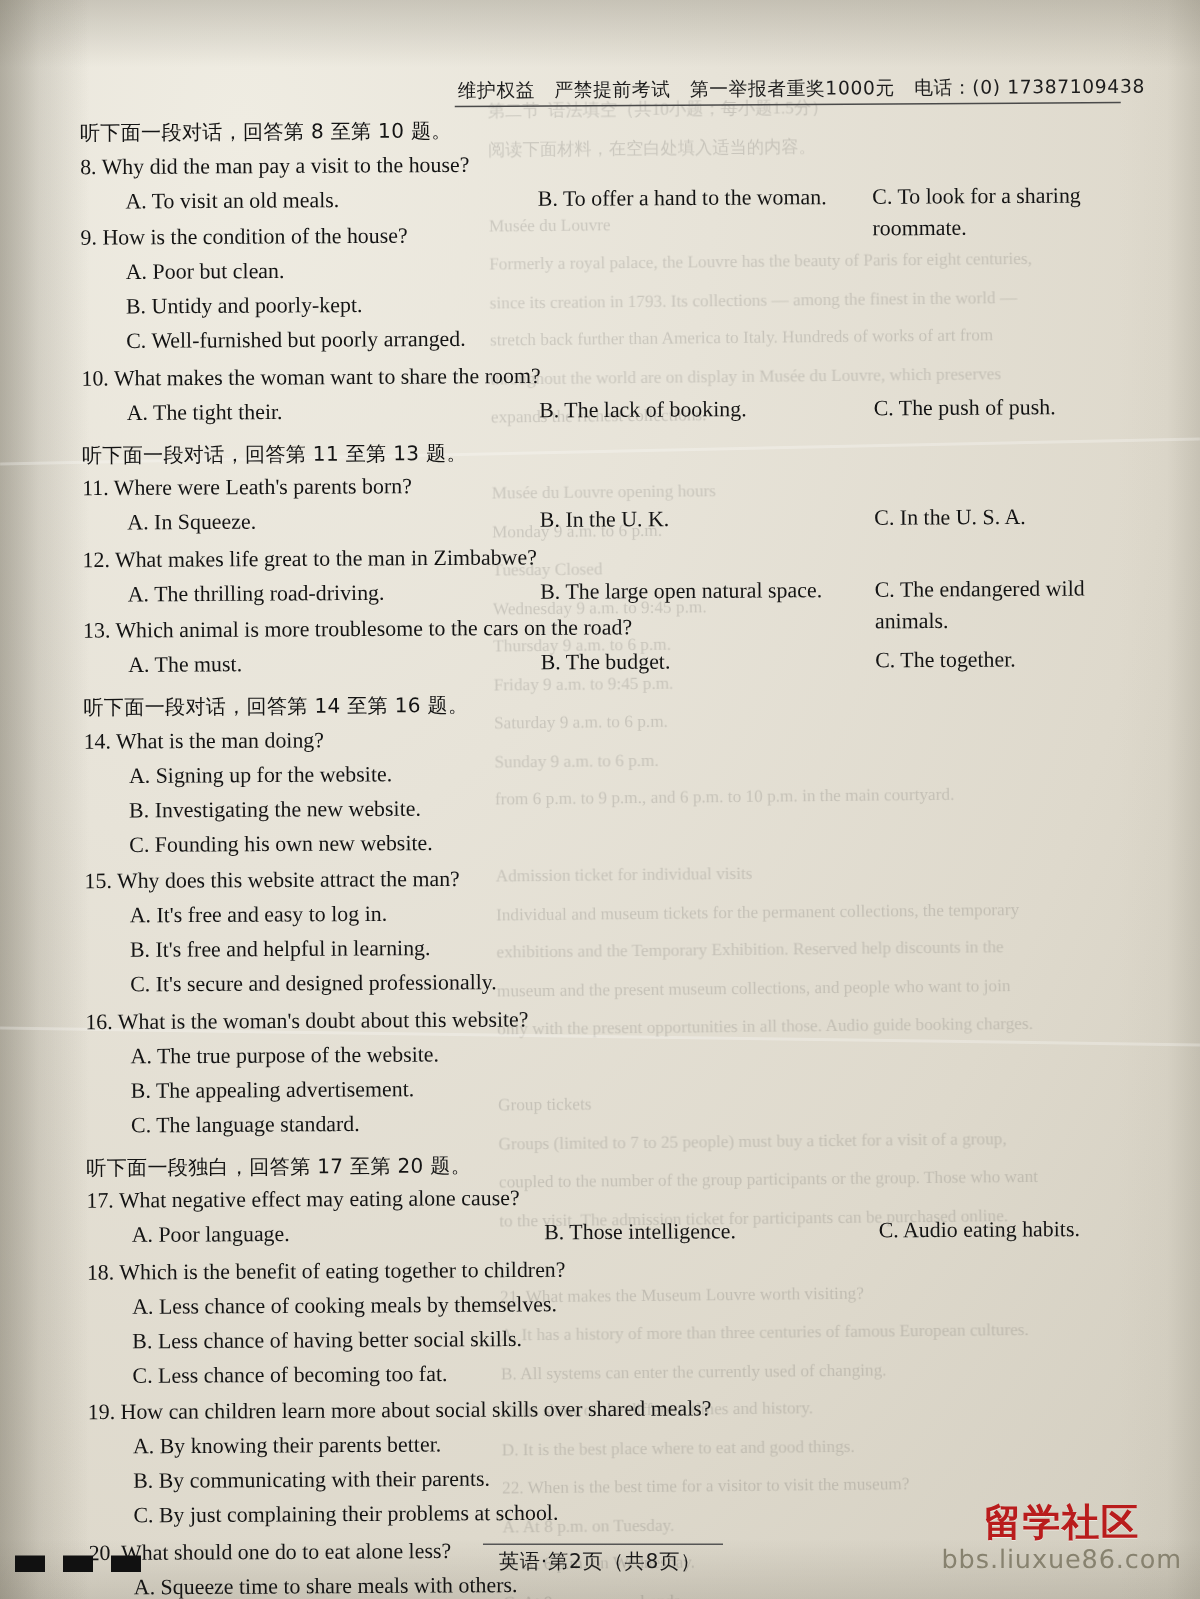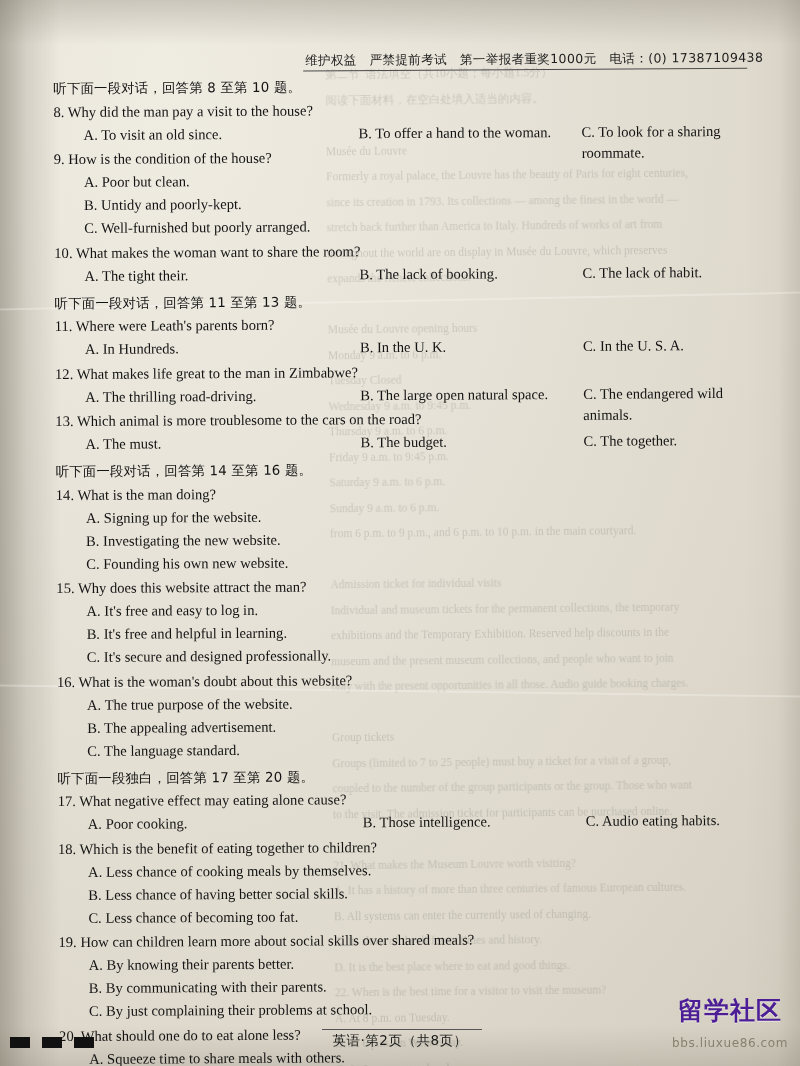--- a/index.html
+++ b/index.html
@@ -246,7 +246,7 @@
         <div class="dirline">听下面一段对话，回答第 8 至第 10 题。</div>
         <div class="q">8. Why did the man pay a visit to the house?</div>
         <div class="opts-row">
-          <span class="oa">A. To visit an old since.</span>
+          <span class="oa">A. To visit an old meals.</span>
           <span class="ob">B. To offer a hand to the woman.</span>
           <span class="oc">C. To look for a sharing roommate.</span>
         </div>

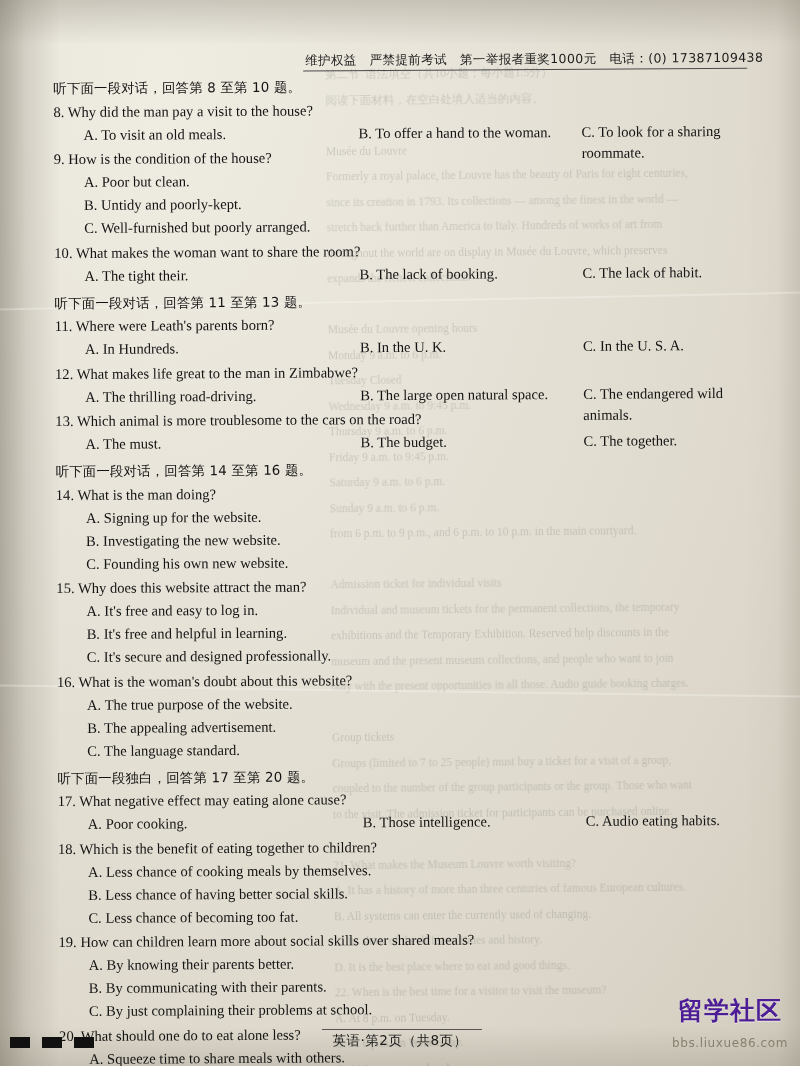--- a/index.html
+++ b/index.html
@@ -258,7 +258,7 @@
         <div class="opts-row">
           <span class="oa">A. The tight their.</span>
           <span class="ob">B. The lack of booking.</span>
-          <span class="oc">C. The lack of habit.</span>
+          <span class="oc">C. The push of push.</span>
         </div>
         <div class="dirline">听下面一段对话，回答第 11 至第 13 题。</div>
         <div class="q">11. Where were Leath's parents born?</div>

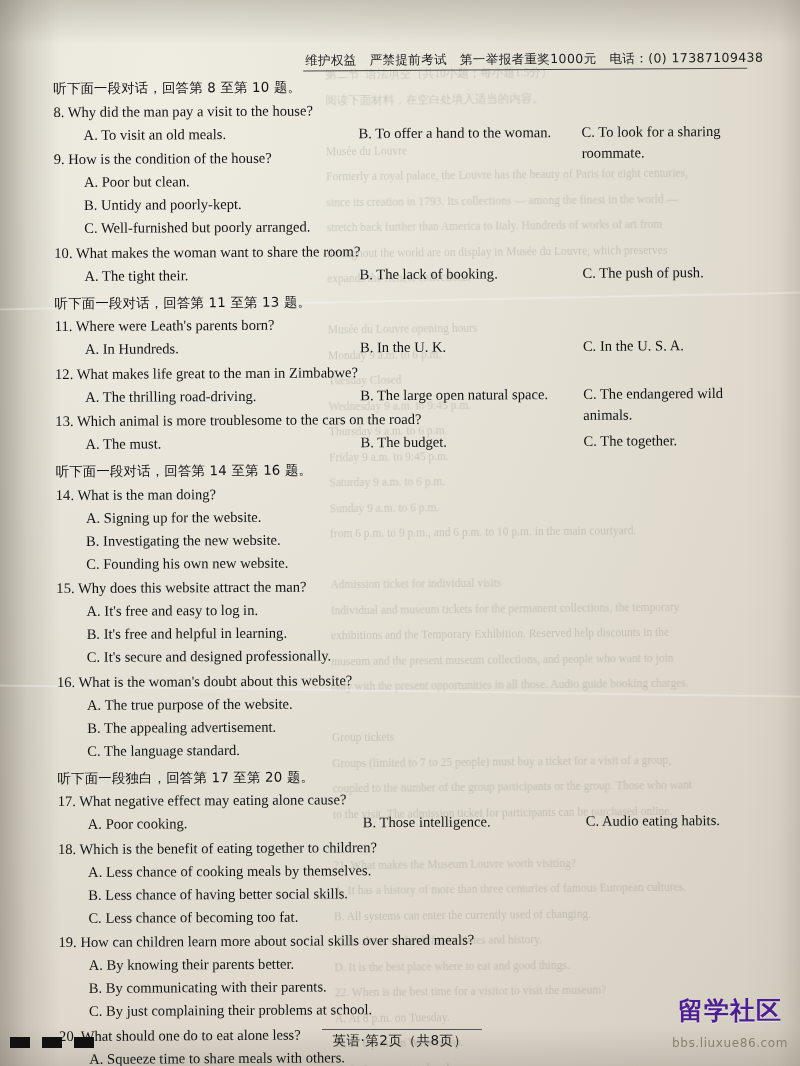--- a/index.html
+++ b/index.html
@@ -263,7 +263,7 @@
         <div class="dirline">听下面一段对话，回答第 11 至第 13 题。</div>
         <div class="q">11. Where were Leath's parents born?</div>
         <div class="opts-row">
-          <span class="oa">A. In Hundreds.</span>
+          <span class="oa">A. In Squeeze.</span>
           <span class="ob">B. In the U. K.</span>
           <span class="oc">C. In the U. S. A.</span>
         </div>

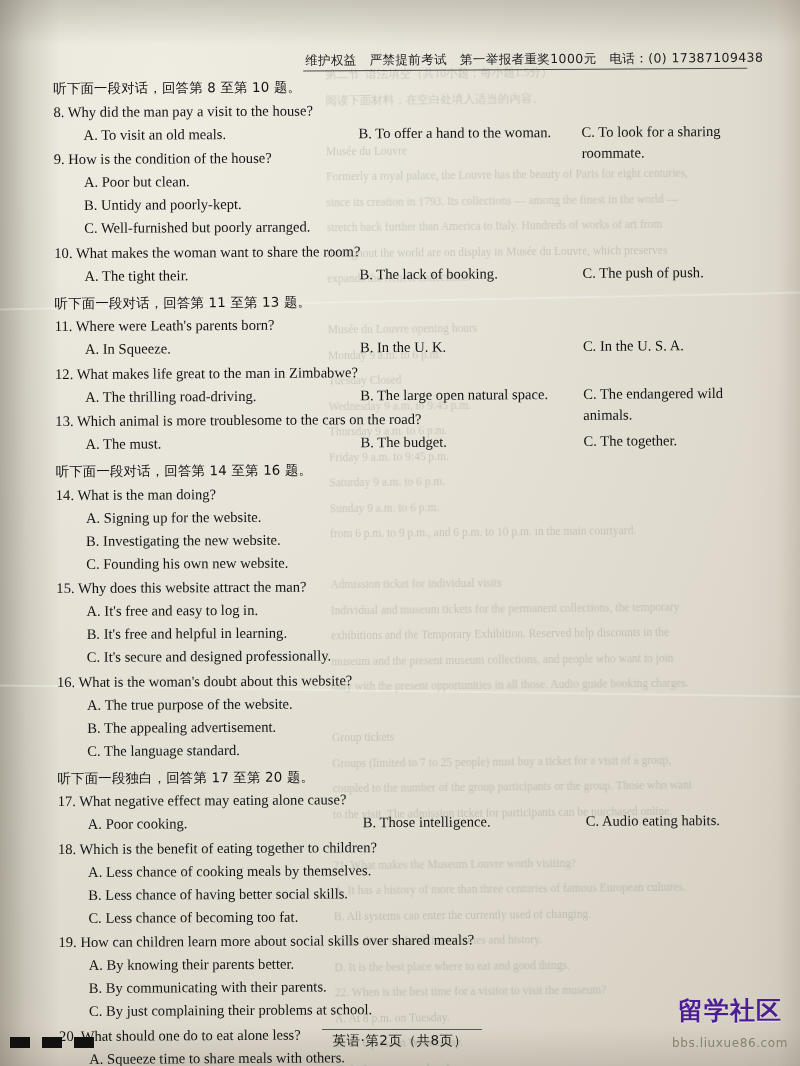--- a/index.html
+++ b/index.html
@@ -295,7 +295,7 @@
         <div class="dirline">听下面一段独白，回答第 17 至第 20 题。</div>
         <div class="q">17. What negative effect may eating alone cause?</div>
         <div class="opts-row">
-          <span class="oa">A. Poor cooking.</span>
+          <span class="oa">A. Poor language.</span>
           <span class="ob">B. Those intelligence.</span>
           <span class="oc">C. Audio eating habits.</span>
         </div>

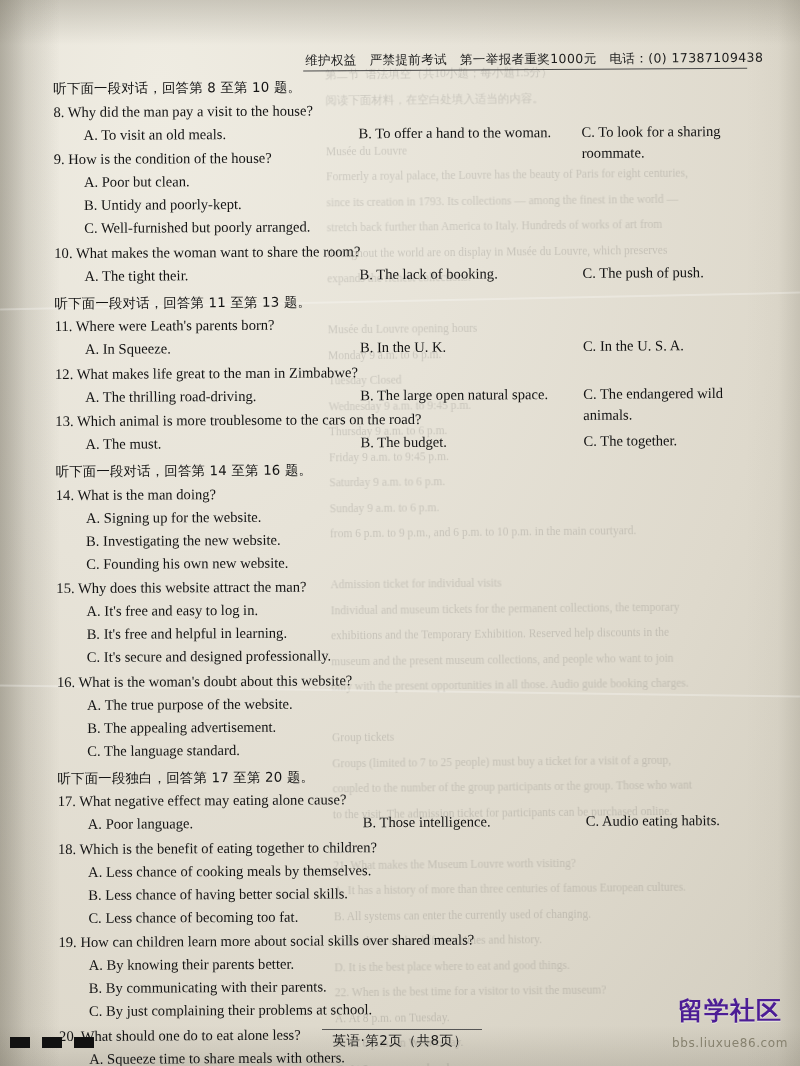--- a/index.html
+++ b/index.html
@@ -158,7 +158,7 @@
     font-family: "DejaVu Sans", sans-serif;
     font-size: 25px;
     font-weight: bold;
-    color: #4c1d95;
+    color: #b91c1c;
     letter-spacing: 1px;
     line-height: 28px;
     text-shadow: 0 1px 0 rgba(255,255,255,0.5);

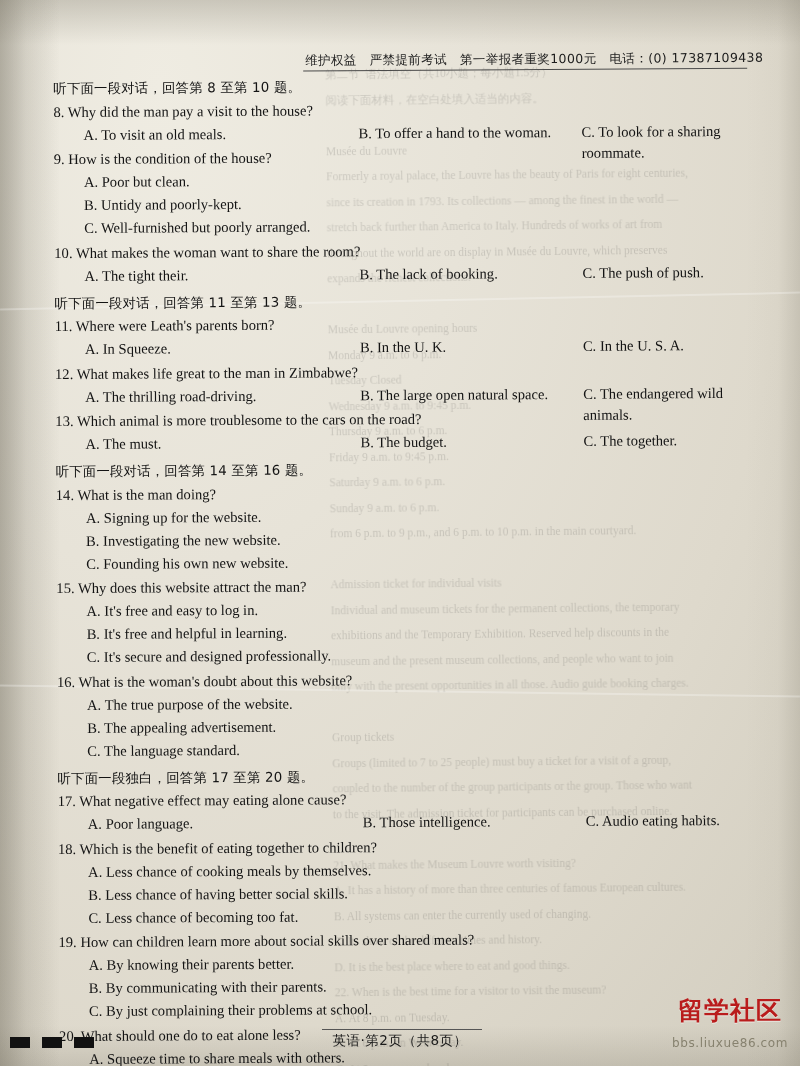--- a/index.html
+++ b/index.html
@@ -165,10 +165,10 @@
   }
   .wm-sub {
     font-family: "DejaVu Sans", sans-serif;
-    font-size: 12px;
+    font-size: 17px;
     color: #87826f;
     letter-spacing: 0.6px;
-    margin-top: 11px;
+    margin-top: 1px;
   }
   
   .crease {

